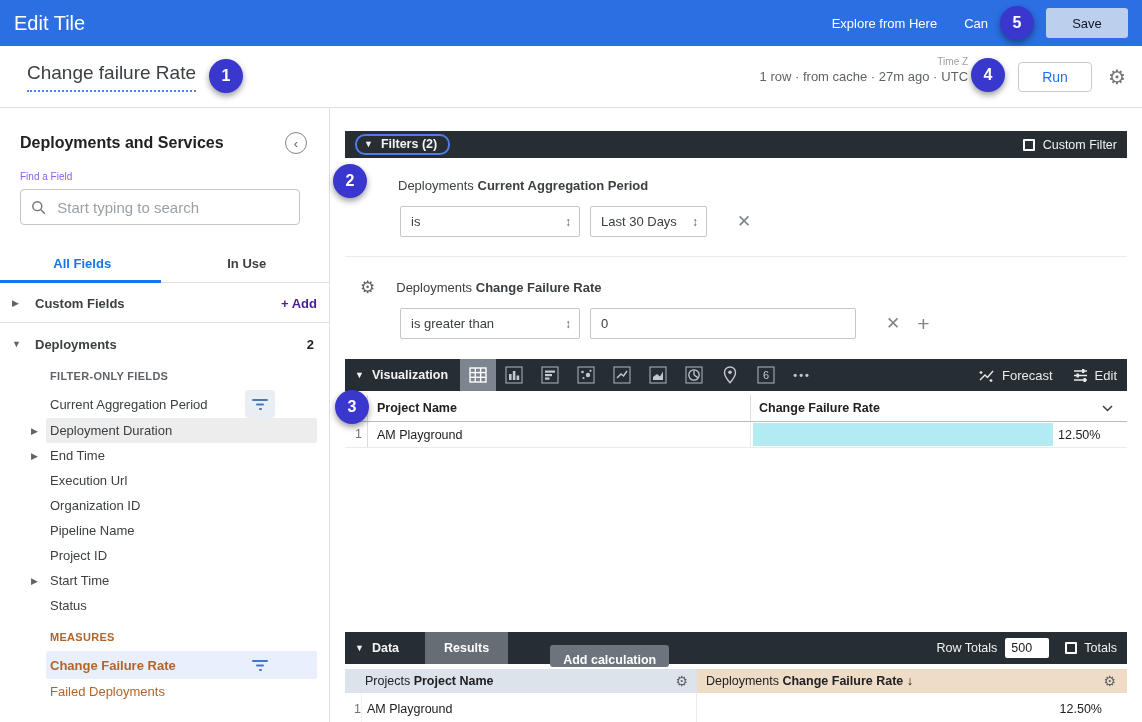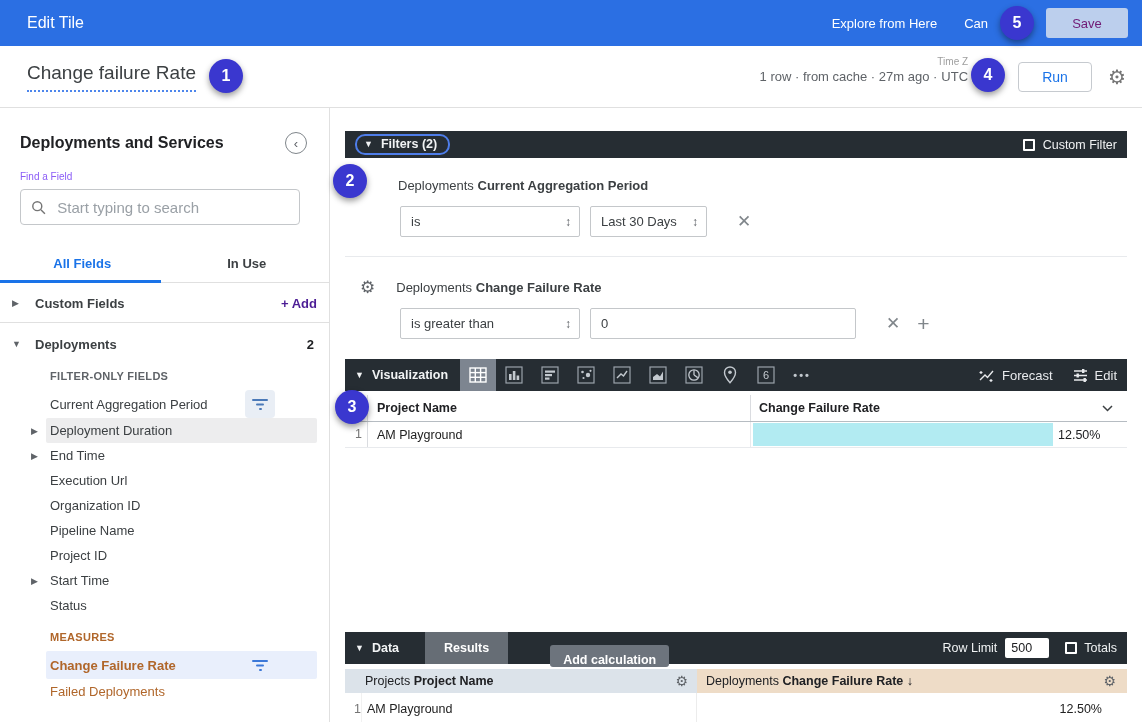--- a/index.html
+++ b/index.html
@@ -11,7 +11,7 @@
 
   
   .topbar { height:46px; background:#2b6fe3; display:flex; align-items:center; padding:0 14px; color:#fff; }
-  .topbar-title { font-size:16px; font-weight:400; margin-left:13px; }
+  .topbar-title { font-size:20px; font-weight:400; }
   .topbar-right { margin-left:auto; display:flex; align-items:center; }
   .topbar-link { font-size:13px; font-weight:500; color:#fff; cursor:pointer; background:none; border:none; }
   .link-cancel { margin-left:27px; }

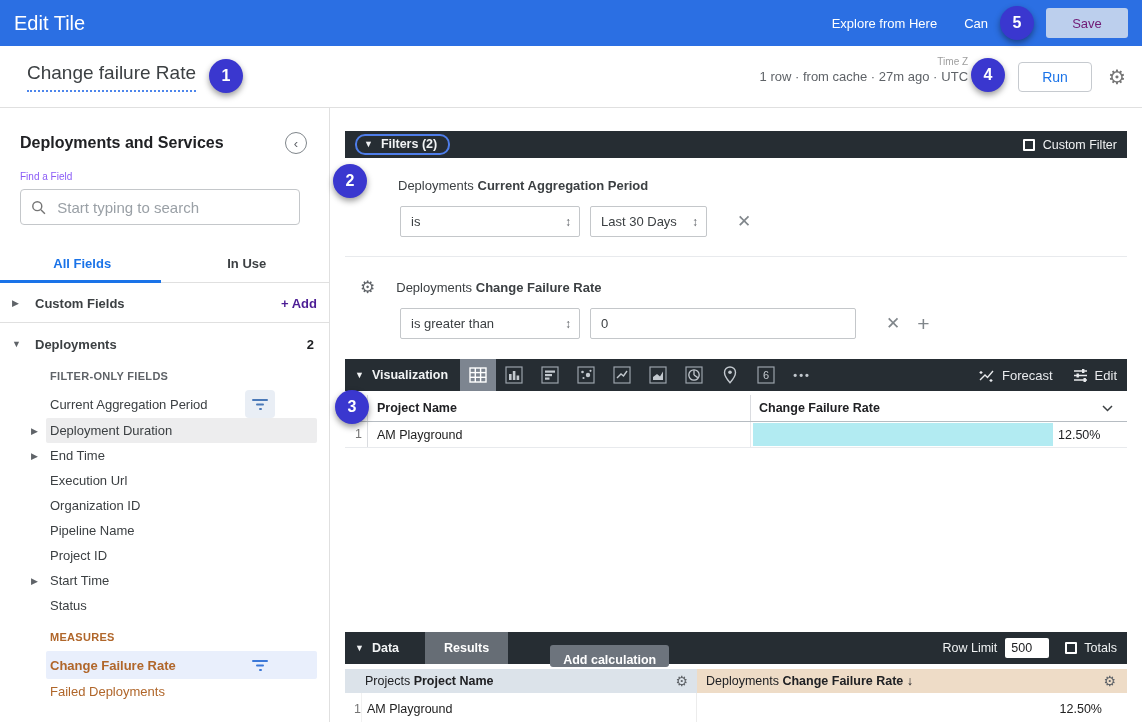--- a/index.html
+++ b/index.html
@@ -15,7 +15,7 @@
   .topbar-right { margin-left:auto; display:flex; align-items:center; }
   .topbar-link { font-size:13px; font-weight:500; color:#fff; cursor:pointer; background:none; border:none; }
   .link-cancel { margin-left:27px; }
-  .save-btn { width:82px; height:30px; background:#bccfed; color:#701a75; border:none; border-radius:3px; font-size:13px; margin-left:58px; }
+  .save-btn { width:82px; height:30px; background:#bccfed; color:#0f172a; border:none; border-radius:3px; font-size:13px; margin-left:58px; }
 
   
   .titlebar { height:62px; border-bottom:1px solid #e0e0e0; display:flex; align-items:center; padding:0 16px 0 27px; background:#fff; }

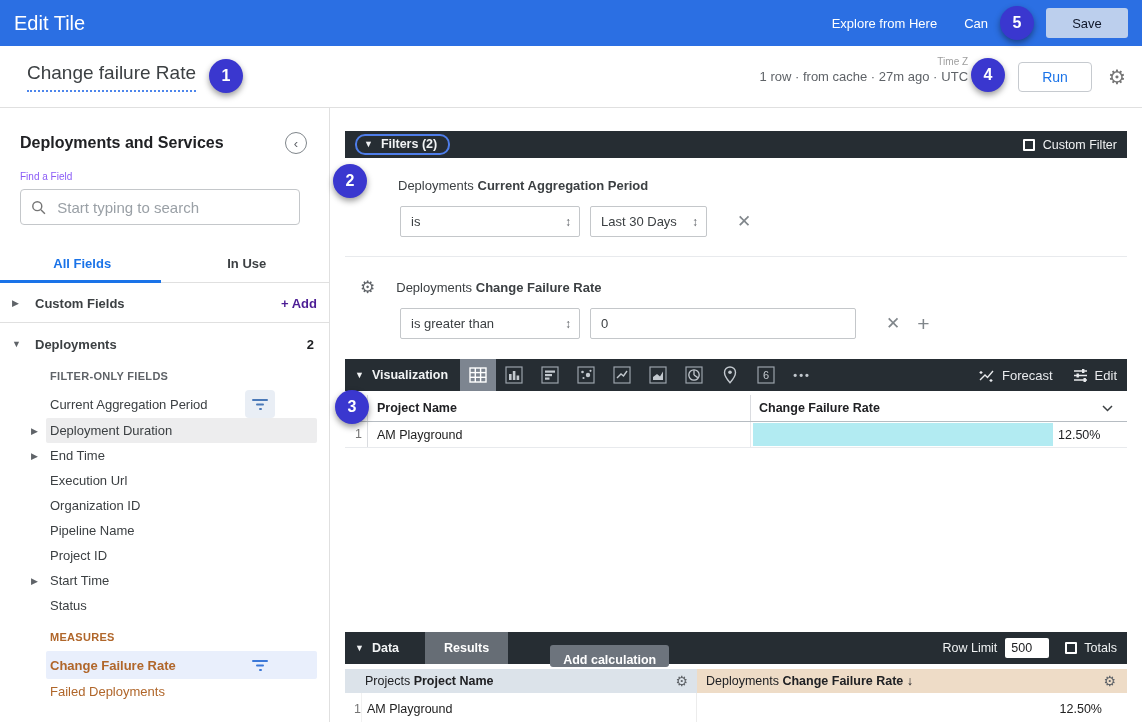--- a/index.html
+++ b/index.html
@@ -431,7 +431,7 @@
     <span class="results-tab">Results</span>
     <button class="calc-btn">Add calculation</button>
     <span class="data-right">
-      <span>Row Limit</span>
+      <span>Row Totals</span>
       <input class="limit-input" value="500" style="">
       <span class="totals-wrap">
         <span class="cbx"></span>

